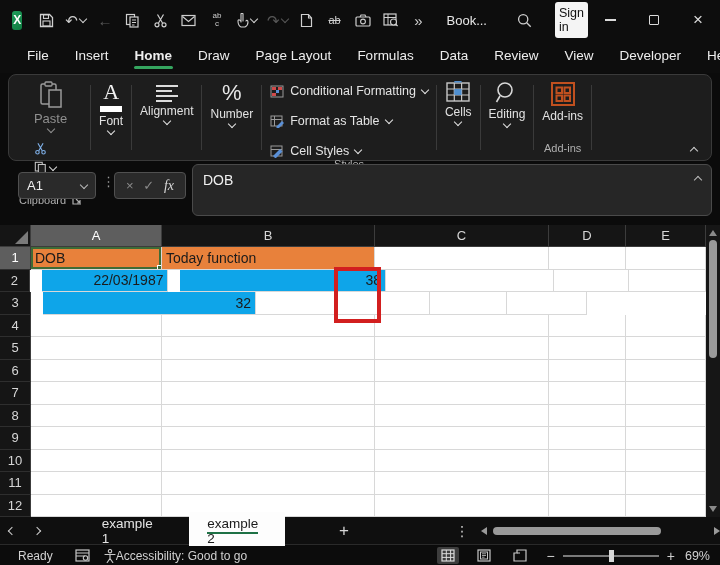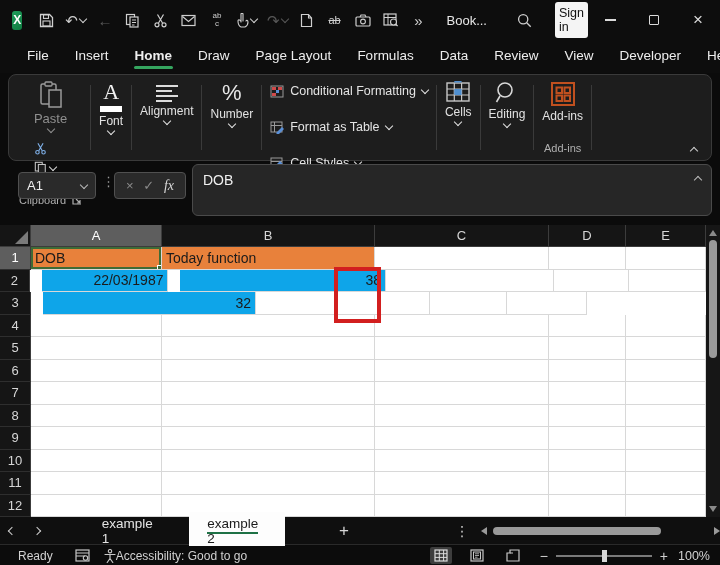--- a/index.html
+++ b/index.html
@@ -72,7 +72,7 @@
   .paste-btn { display:flex; flex-direction:column; align-items:center; gap:2px; color:#8f8f8f; }
   .smallcol { display:flex; flex-direction:column; gap:6px; padding-top:2px; }
   .sbtn { display:flex; align-items:center; gap:3px; color:#d8d8d8; }
-  .styles-body { display:flex; flex-direction:column; align-items:flex-start; gap:22px; padding-top:3px; }
+  .styles-body { display:flex; flex-direction:column; align-items:flex-start; gap:16px; padding-top:3px; }
   .stylerow { display:flex; align-items:center; gap:6px; font-size:12.5px; color:#e4e4e4; white-space:nowrap; }
   .collapse-chev { position:absolute; right:14px; bottom:8px; color:#cfcfcf; }
 

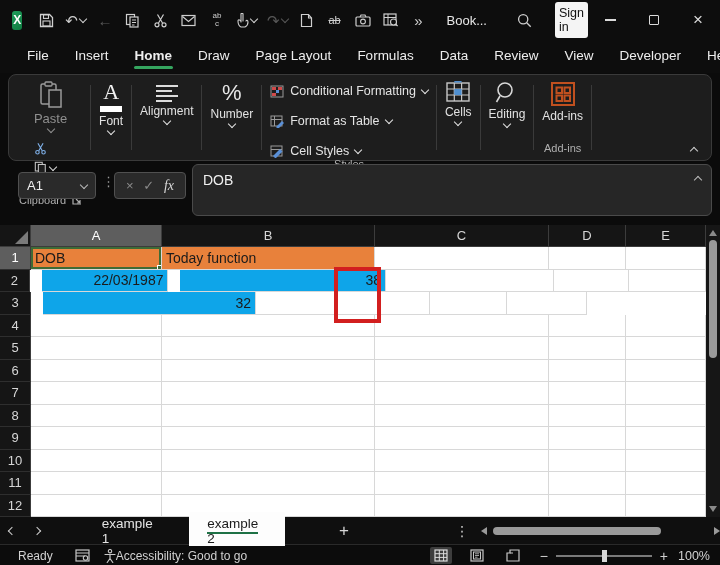--- a/index.html
+++ b/index.html
@@ -671,7 +671,7 @@
       </span>
     <span class="zoom-sign">+</span>
   </div>
-  <span class="zoomlevel">100%</span>
+  <span class="zoomlevel">69%</span>
 </div>
 
 </body></html>

